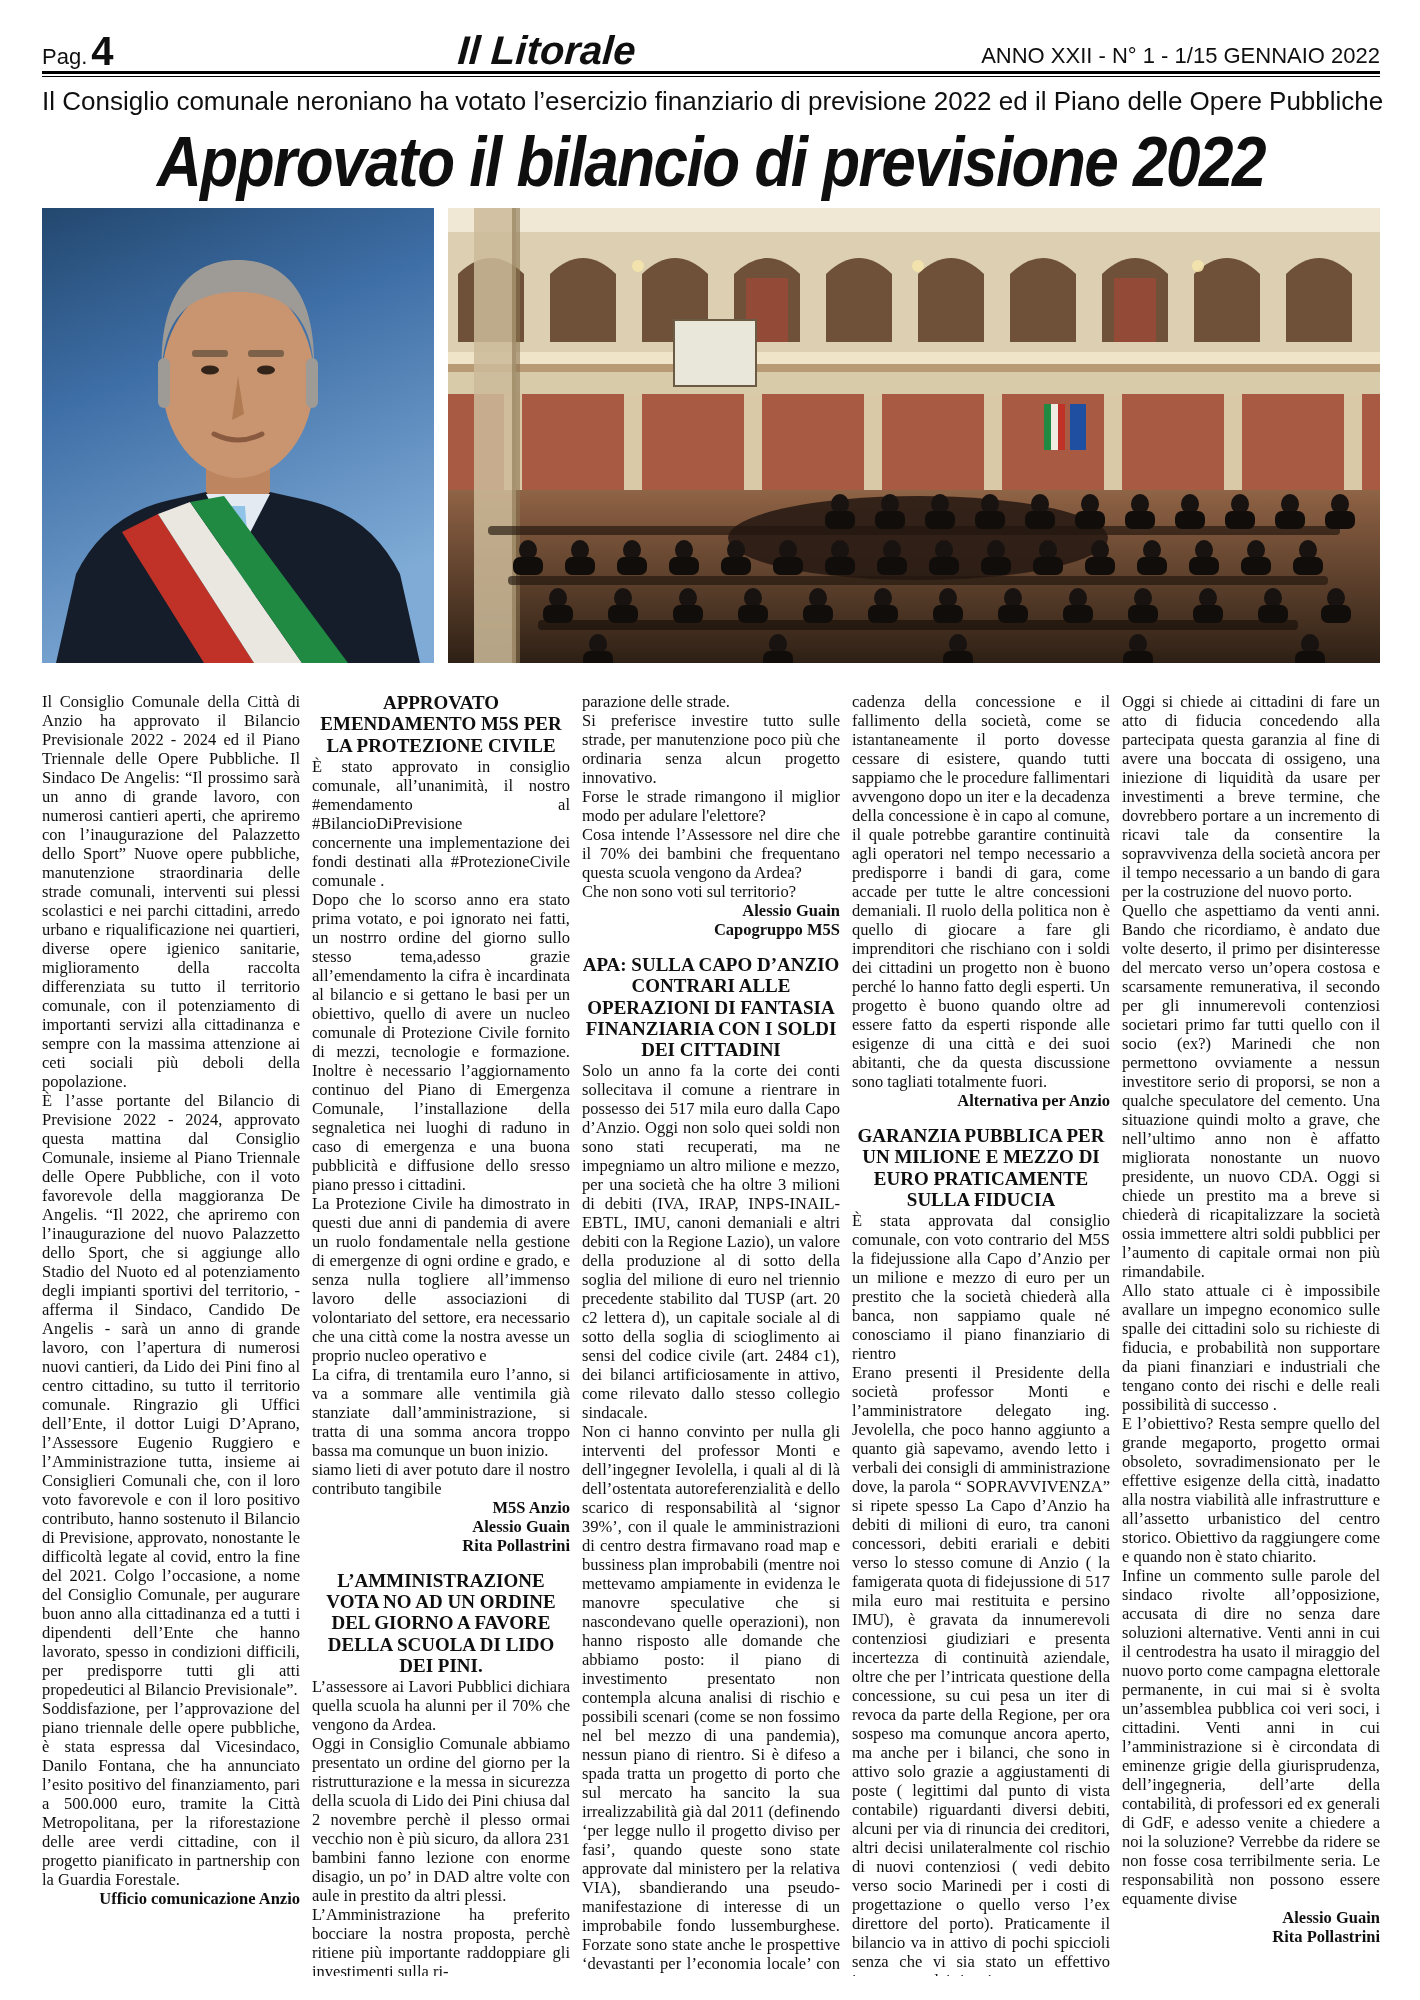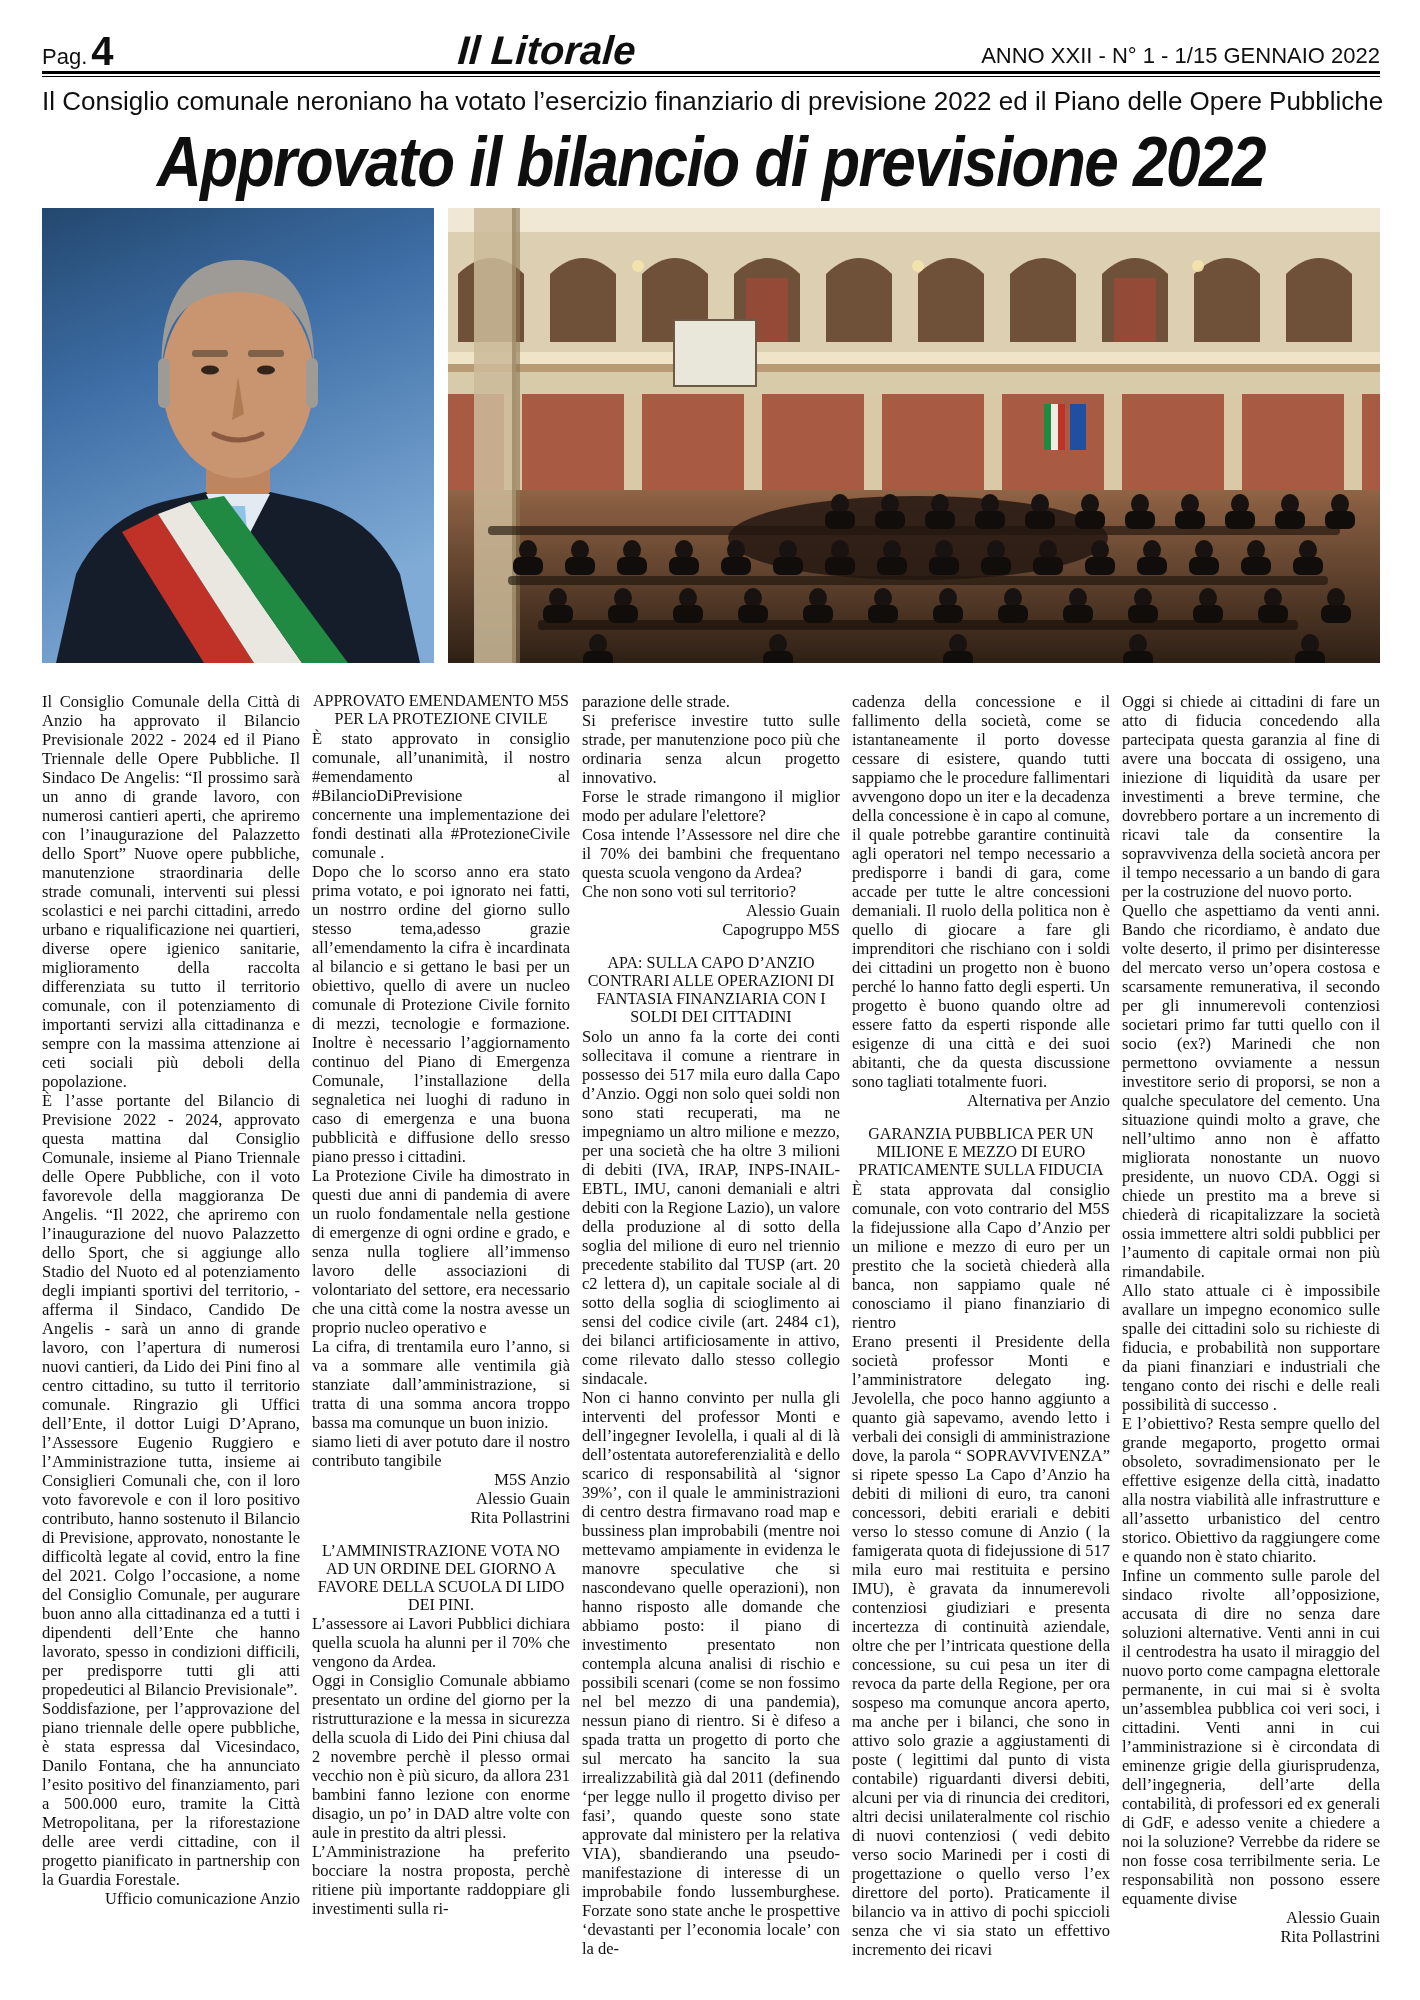--- a/index.html
+++ b/index.html
@@ -31,7 +31,7 @@
            font-family:"Liberation Serif",serif;}
   .col{flex:1 1 0;height:100%;overflow:hidden;font-size:16.5px;line-height:19px;}
   .article-para{margin:0;text-align:justify;}
-  .article-heading{margin:15px 0 1px 0;font-size:16px;line-height:1.12;text-align:center;font-weight:normal;font-family:"Liberation Serif",serif;}
+  .article-heading{margin:15px 0 1px 0;font-size:19px;line-height:1.12;text-align:center;font-weight:bold;font-family:"Liberation Serif",serif;}
   .signature{margin:0;font-weight:normal;text-align:right;}
   .col > :first-child{margin-top:16px;}
 </style>

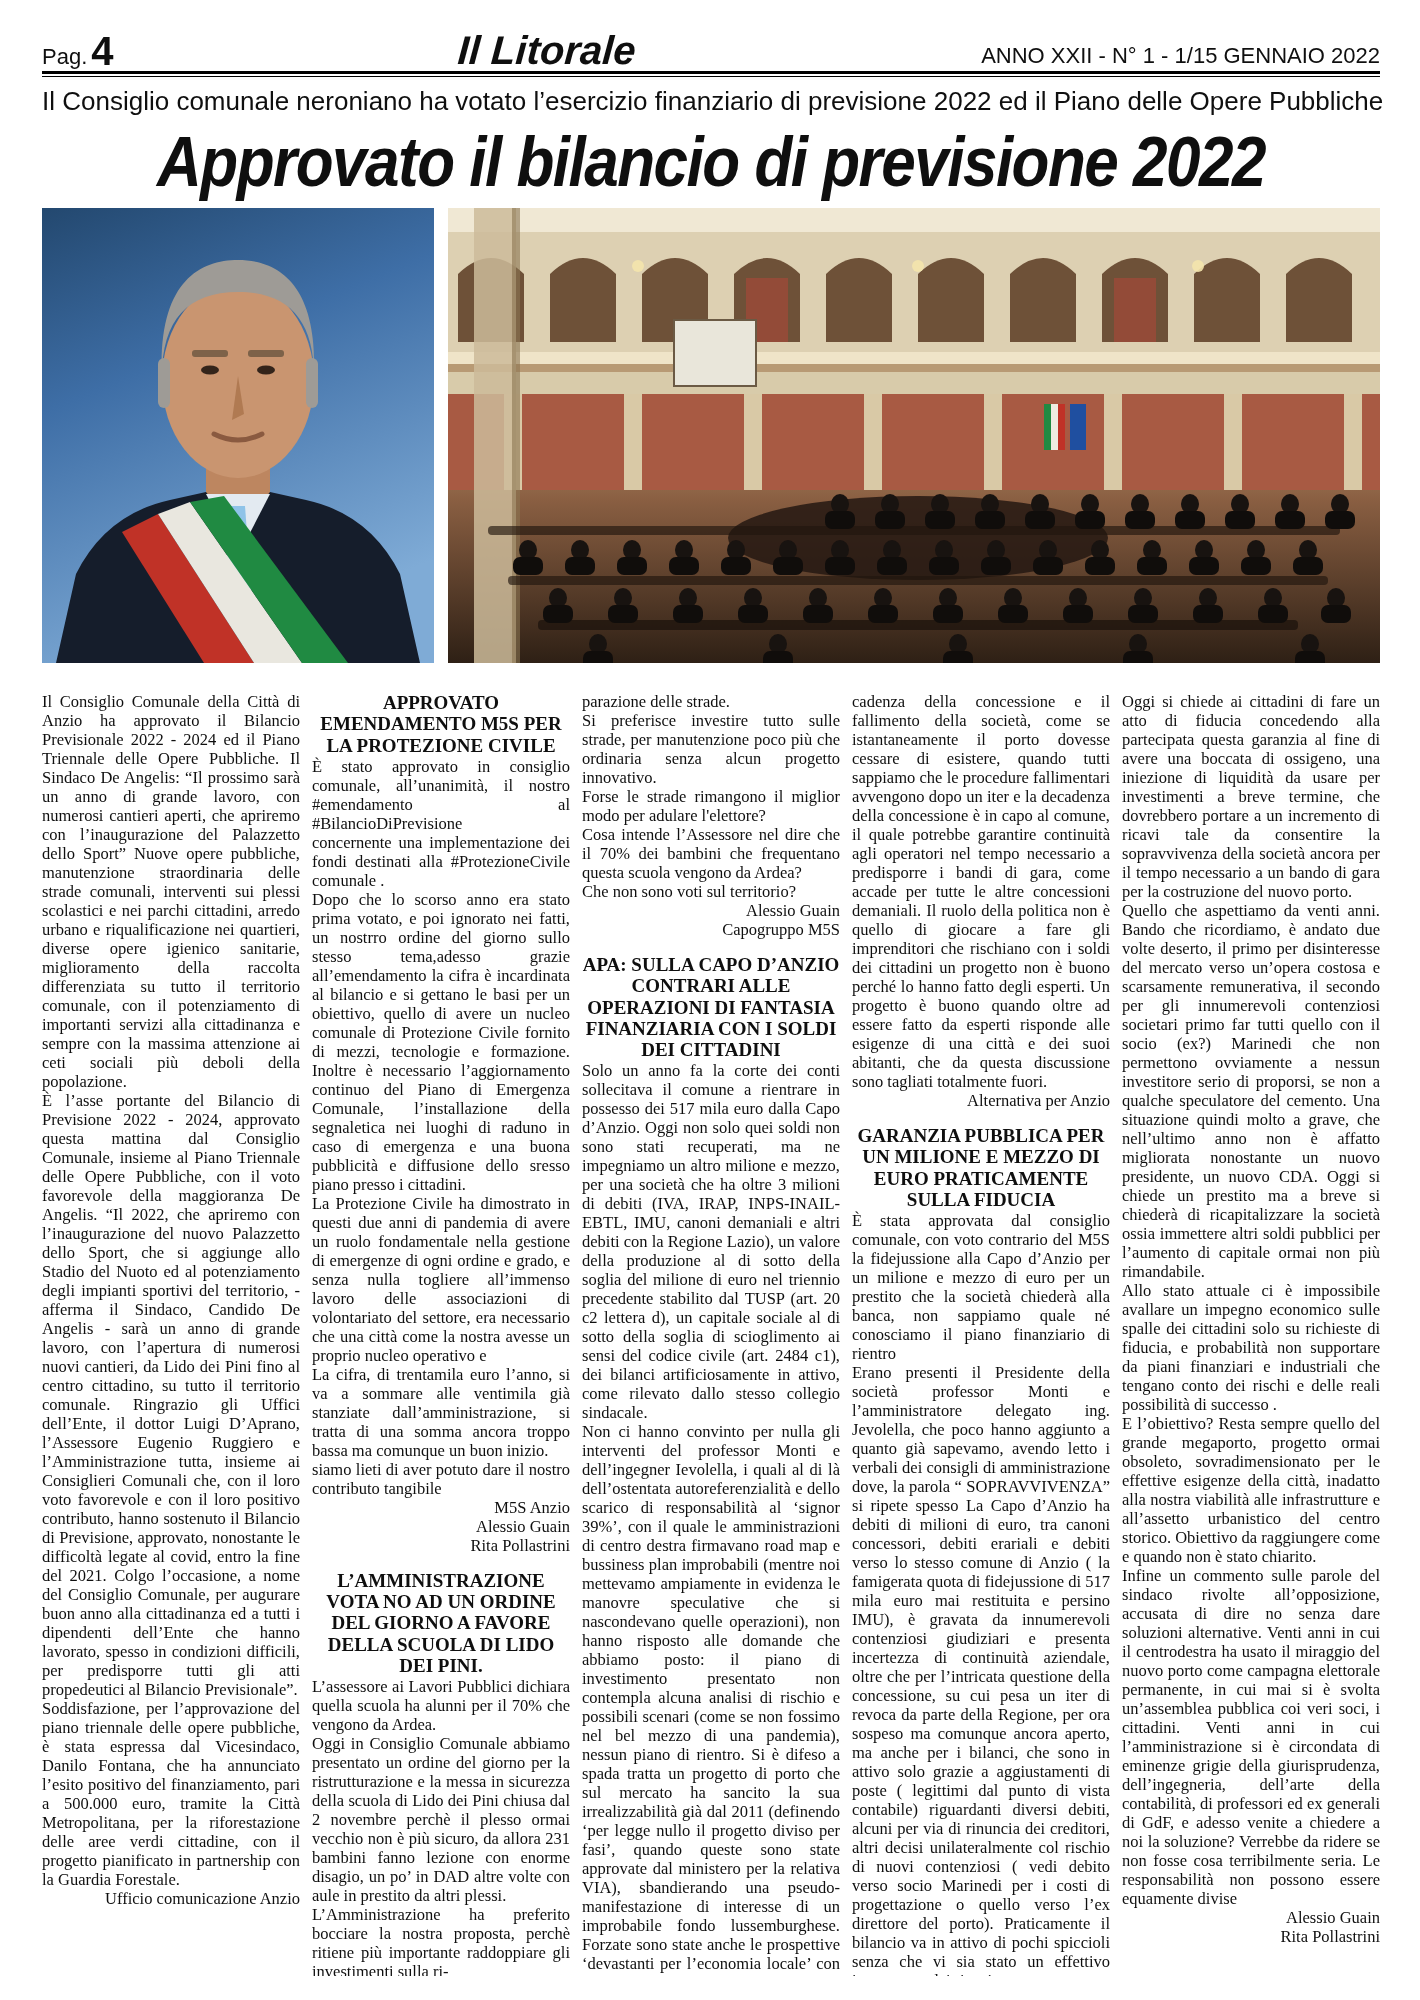--- a/index.html
+++ b/index.html
@@ -32,7 +32,7 @@
   .col{flex:1 1 0;height:100%;overflow:hidden;font-size:16.5px;line-height:19px;}
   .article-para{margin:0;text-align:justify;}
   .article-heading{margin:15px 0 1px 0;font-size:19px;line-height:1.12;text-align:center;font-weight:bold;font-family:"Liberation Serif",serif;}
-  .signature{margin:0;font-weight:normal;text-align:right;}
+  .signature{margin:0;font-weight:bold;text-align:right;}
   .col > :first-child{margin-top:16px;}
 </style>
 </head>

